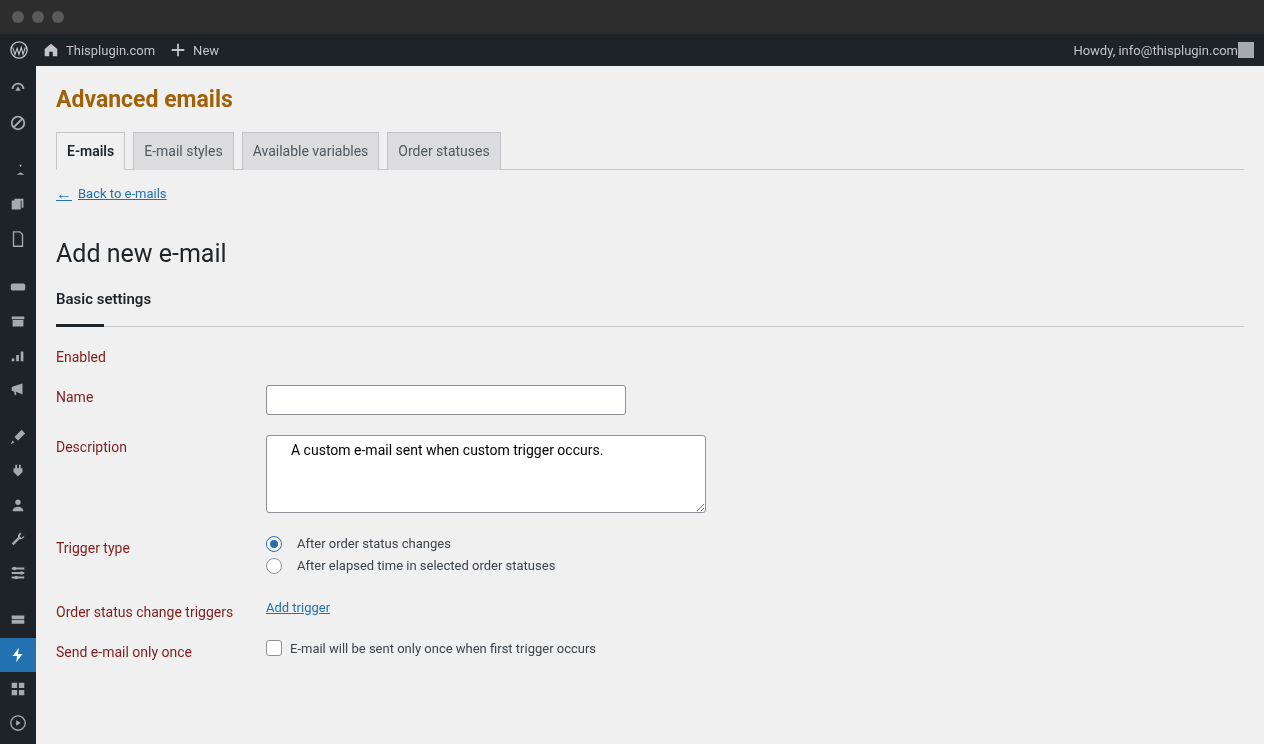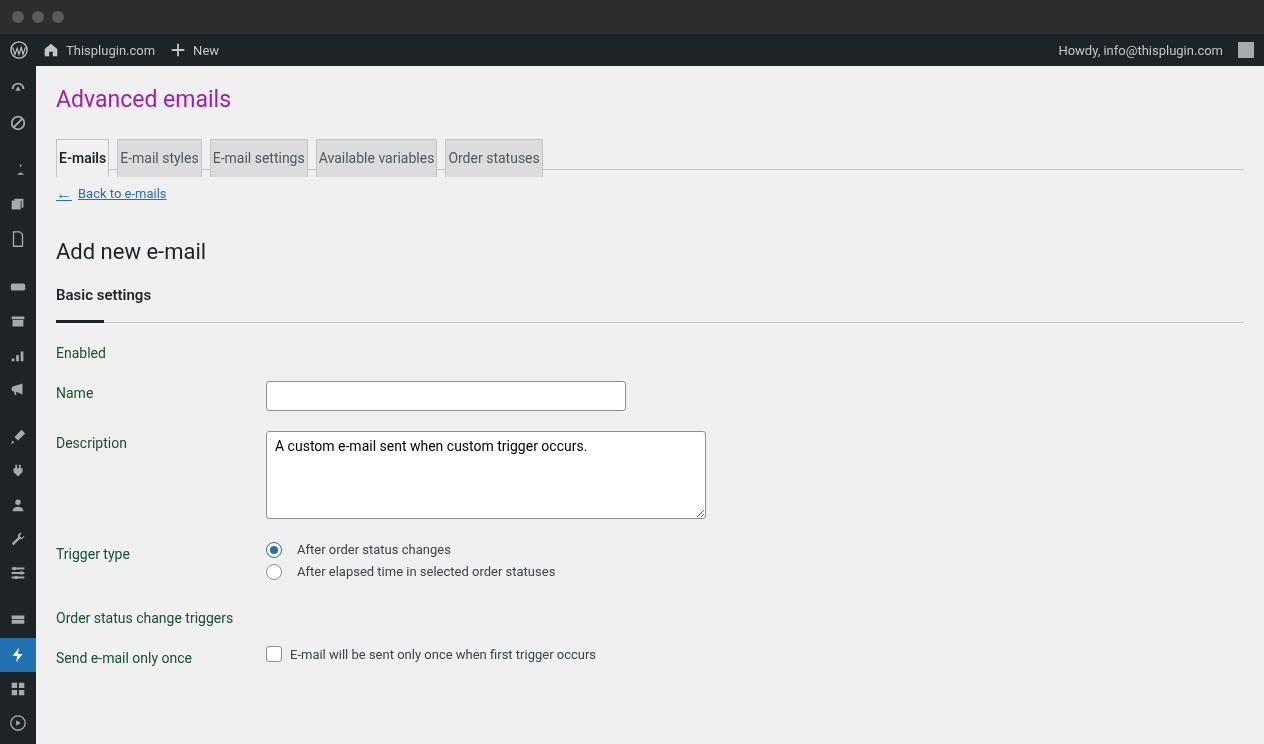--- a/index.html
+++ b/index.html
@@ -10,7 +10,7 @@
 .adminbar { height: 32px; background: #1d2327; color: #f0f0f1; display: flex; align-items: center; padding: 0 10px; font-size: 13px; }
 .adminbar-left { display: flex; align-items: center; gap: 14px; }
 .adminbar-item { display: flex; align-items: center; gap: 6px; cursor: pointer; color: #c3c4c7; }
-.adminbar-right { margin-left: auto; display: flex; align-items: center; gap: 15px; color: #c3c4c7; }
+.adminbar-right { margin-left: auto; display: flex; align-items: center; gap: 0; color: #c3c4c7; }
 .avatar-sq { width: 16px; height: 16px; background: #a7aaad; }
 .body-row { display: flex; flex: 1; overflow: hidden; }
 .sidebar { width: 36px; background: #1d2327; display: flex; flex-direction: column; align-items: center; padding-top: 6px; gap: 0; }

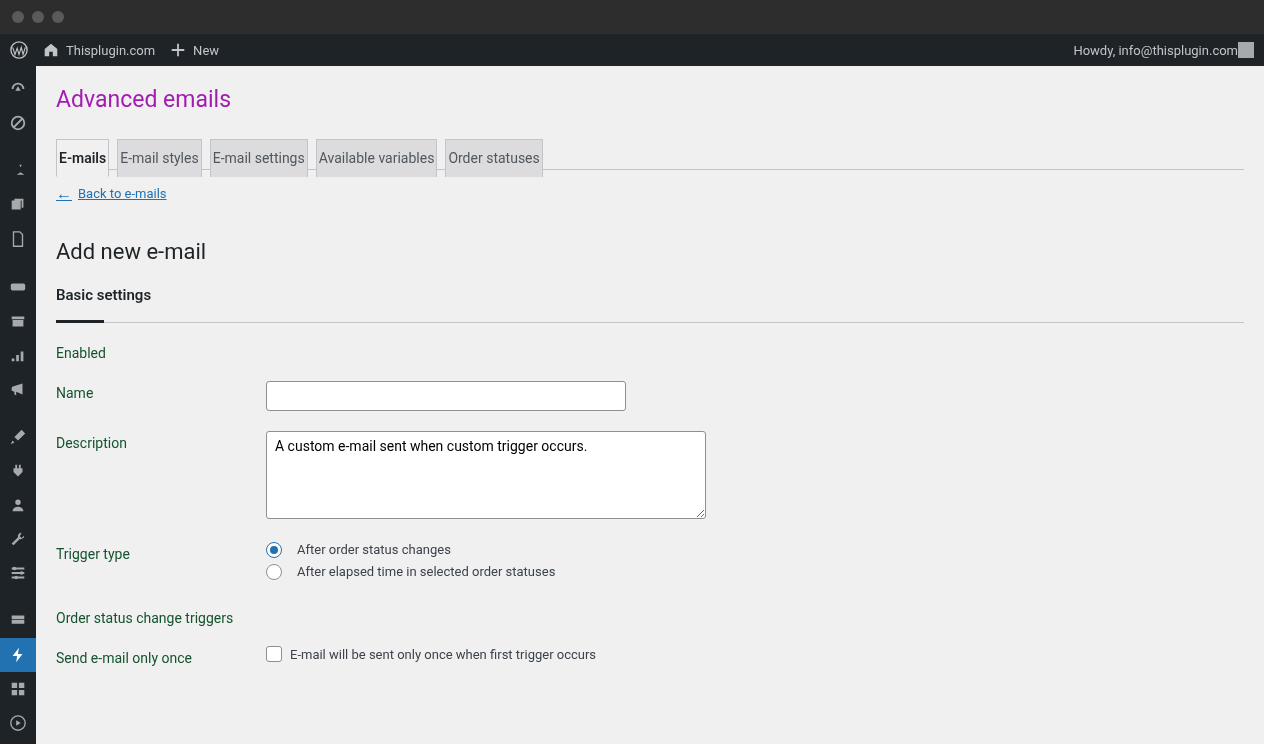--- a/index.html
+++ b/index.html
@@ -17,7 +17,7 @@
 .sb-item { width: 36px; height: 34px; display: flex; align-items: center; justify-content: center; color: #a7aaad; cursor: pointer; }
 .sb-item.active { background: #2271b1; color: #fff; }
 .content { flex: 1; padding: 10px 20px 20px 20px; overflow-y: auto; }
-h1.page-title { font-size: 23px; font-weight: 400; color: #a21caf; margin: 10px 0 18px 0; }
+h1.page-title { font-size: 23px; font-weight: 700; color: #a16207; margin: 10px 0 18px 0; }
 .tabs { display: flex; gap: 8px; border-bottom: 1px solid #c3c4c7; margin-bottom: 14px; }
 .tab { padding: 10px 2px; background: #dcdcde; border: 1px solid #c3c4c7; border-bottom: none; color: #50575e; cursor: pointer; font-size: 14px; position: relative; top: 8px; }
 .tab.active { background: #f0f0f1; border-bottom: 1px solid #f0f0f1; color: #1d2327; font-weight: 600; }

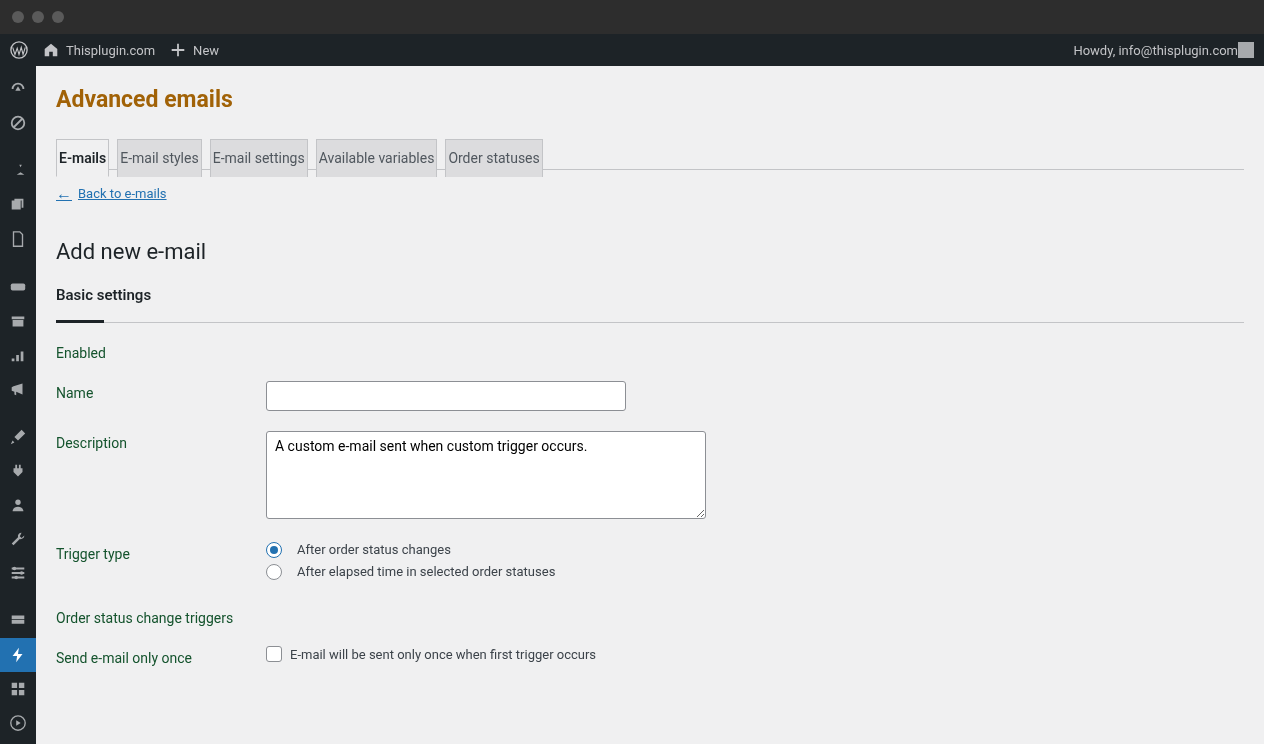--- a/index.html
+++ b/index.html
@@ -19,7 +19,7 @@
 .content { flex: 1; padding: 10px 20px 20px 20px; overflow-y: auto; }
 h1.page-title { font-size: 23px; font-weight: 700; color: #a16207; margin: 10px 0 18px 0; }
 .tabs { display: flex; gap: 8px; border-bottom: 1px solid #c3c4c7; margin-bottom: 14px; }
-.tab { padding: 10px 2px; background: #dcdcde; border: 1px solid #c3c4c7; border-bottom: none; color: #50575e; cursor: pointer; font-size: 14px; position: relative; top: 8px; }
+.tab { padding: 10px 10px; background: #dcdcde; border: 1px solid #c3c4c7; border-bottom: none; color: #50575e; cursor: pointer; font-size: 14px; position: relative; top: 1px; }
 .tab.active { background: #f0f0f1; border-bottom: 1px solid #f0f0f1; color: #1d2327; font-weight: 600; }
 .back-link { display: inline-flex; align-items: center; gap: 6px; color: #2271b1; text-decoration: underline; font-size: 13px; margin-bottom: 30px; cursor: pointer; }
 .back-arrow { color: #2271b1; text-decoration: none; font-size: 16px; }

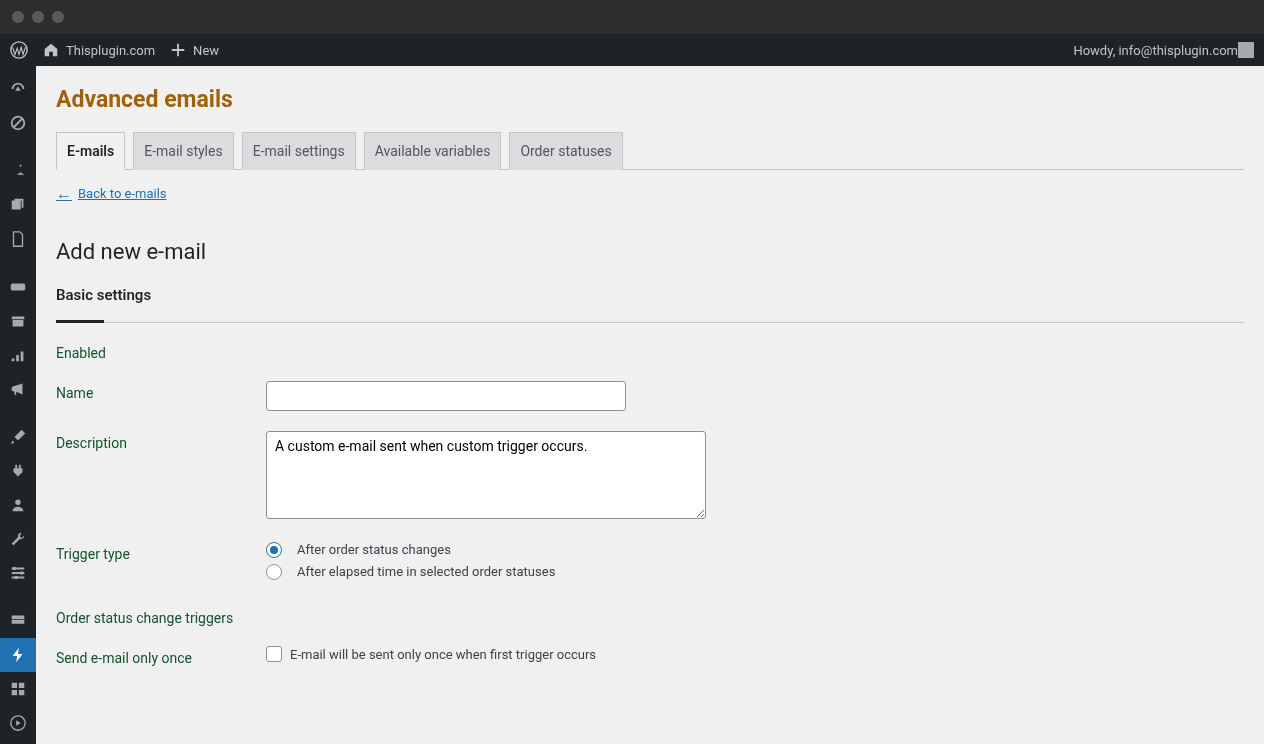--- a/index.html
+++ b/index.html
@@ -190,7 +190,6 @@
       <div class="tabs" id="tabs-container">
           <div class="tab active">E-mails</div>
           <div class="tab">E-mail styles</div>
-          <div class="tab">E-mail settings</div>
           <div class="tab">Available variables</div>
           <div class="tab">Order statuses</div>
         </div>

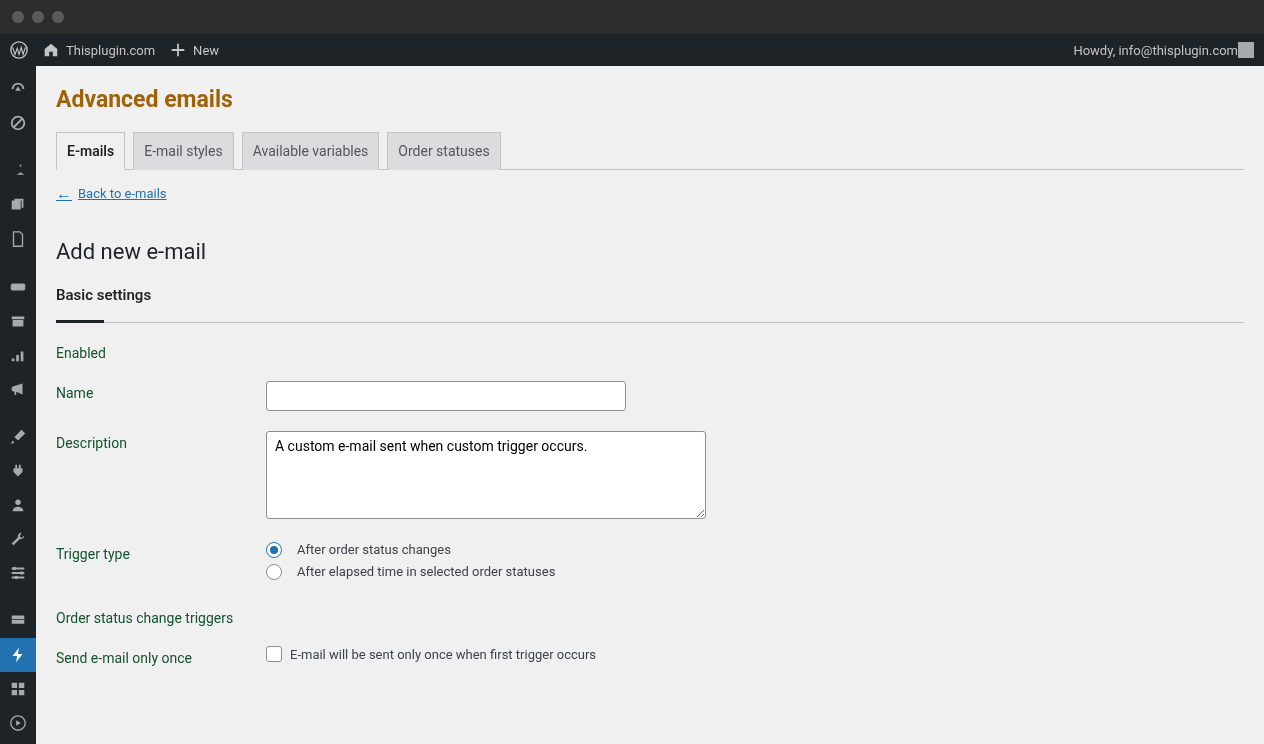--- a/index.html
+++ b/index.html
@@ -23,7 +23,7 @@
 .tab.active { background: #f0f0f1; border-bottom: 1px solid #f0f0f1; color: #1d2327; font-weight: 600; }
 .back-link { display: inline-flex; align-items: center; gap: 6px; color: #2271b1; text-decoration: underline; font-size: 13px; margin-bottom: 30px; cursor: pointer; }
 .back-arrow { color: #2271b1; text-decoration: none; font-size: 16px; }
-h2.section-title { font-size: 22px; font-weight: 400; color: #1d2327; margin: 6px 0 22px 0; }
+h2.section-title { font-size: 25px; font-weight: 400; color: #1d2327; margin: 6px 0 22px 0; }
 h3.subsection { font-size: 15px; font-weight: 600; color: #1d2327; padding-bottom: 18px; border-bottom: 1px solid #c3c4c7; margin-bottom: 18px; position: relative; }
 h3.subsection::after { content: ""; position: absolute; left: 0; bottom: -1px; width: 48px; height: 3px; background: #1d2327; }
 .form-row { display: flex; margin-bottom: 20px; }

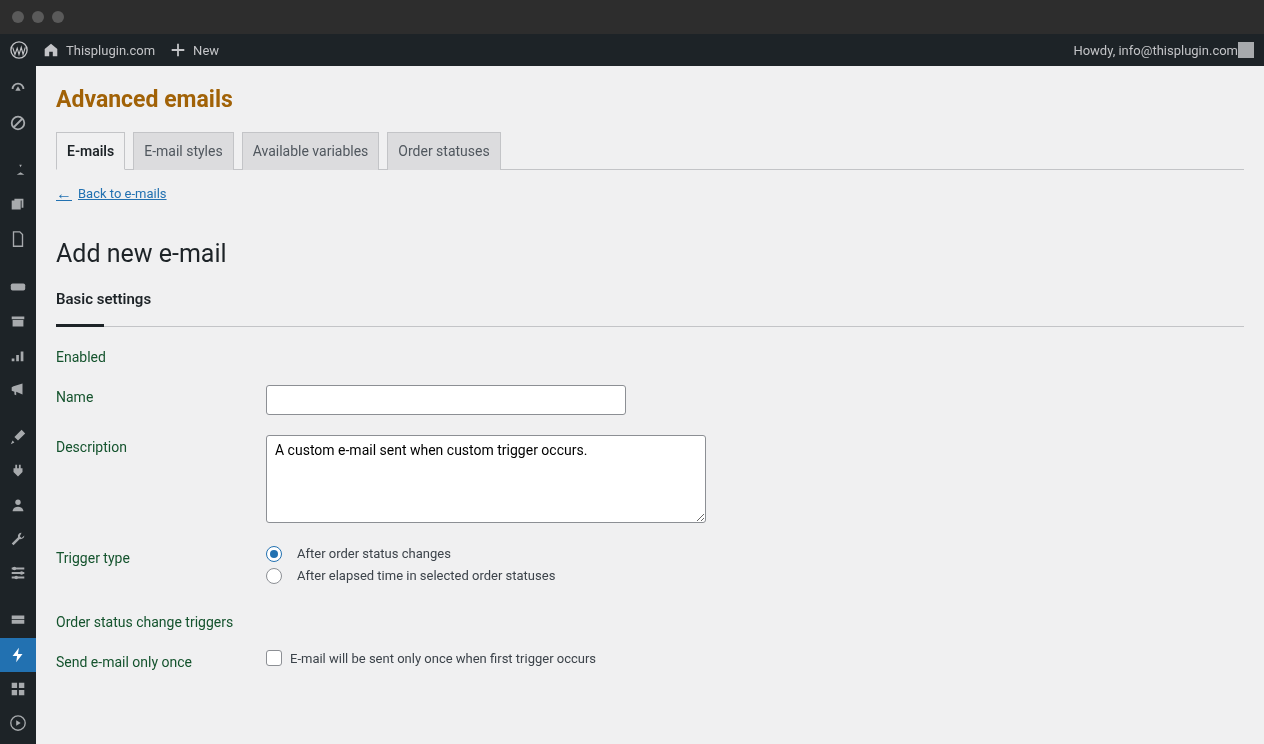--- a/index.html
+++ b/index.html
@@ -27,7 +27,7 @@
 h3.subsection { font-size: 15px; font-weight: 600; color: #1d2327; padding-bottom: 18px; border-bottom: 1px solid #c3c4c7; margin-bottom: 18px; position: relative; }
 h3.subsection::after { content: ""; position: absolute; left: 0; bottom: -1px; width: 48px; height: 3px; background: #1d2327; }
 .form-row { display: flex; margin-bottom: 20px; }
-.form-label { width: 210px; font-size: 14px; color: #14532d; padding-top: 4px; }
+.form-label { width: 210px; font-size: 14px; color: #7f1d1d; padding-top: 4px; }
 .form-field { flex: 1; }
 .checkbox-row { display: flex; align-items: center; gap: 8px; }
 .chk { width: 16px; height: 16px; border: 1px solid #8c8f94; border-radius: 3px; display: inline-flex; align-items: center; justify-content: center; background: #fff; cursor: pointer; }

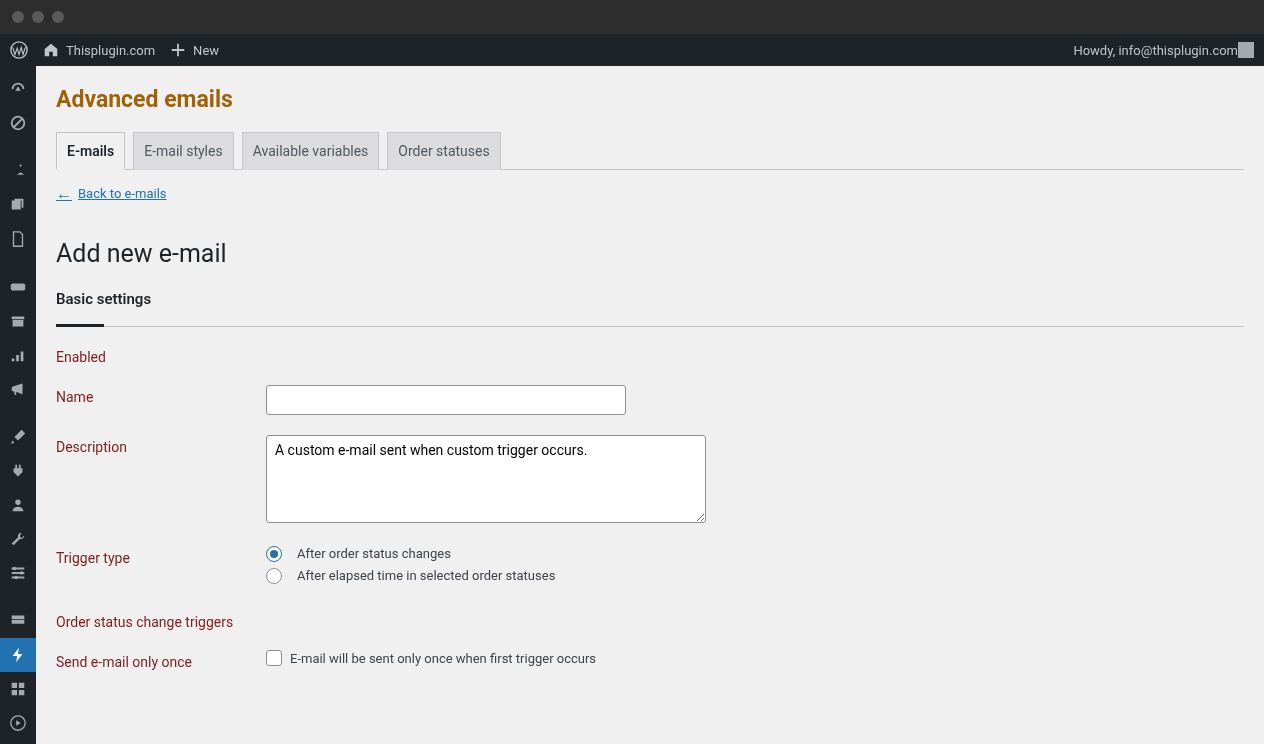--- a/index.html
+++ b/index.html
@@ -35,7 +35,7 @@
 .chk.checked svg { display: block; }
 .chk svg { display: none; }
 .txt-input { width: 360px; height: 30px; border: 1px solid #8c8f94; border-radius: 3px; padding: 0 8px; font-size: 14px; background: #fff; }
-.txt-area { width: 440px; height: 88px; border: 1px solid #8c8f94; border-radius: 3px; padding: 6px 8px; font-size: 14px; background: #fff; resize: both; font-family: inherit; }
+.txt-area { width: 440px; height: 78px; border: 1px solid #8c8f94; border-radius: 3px; padding: 6px 24px; font-size: 14px; background: #fff; resize: both; font-family: inherit; }
 .radio-row { display: flex; align-items: flex-start; gap: 15px; margin-bottom: 6px; }
 .radio { width: 16px; height: 16px; border: 1px solid #8c8f94; border-radius: 50%; background: #fff; display: inline-flex; align-items: center; justify-content: center; cursor: pointer; }
 .radio.checked { border-color: #2271b1; }

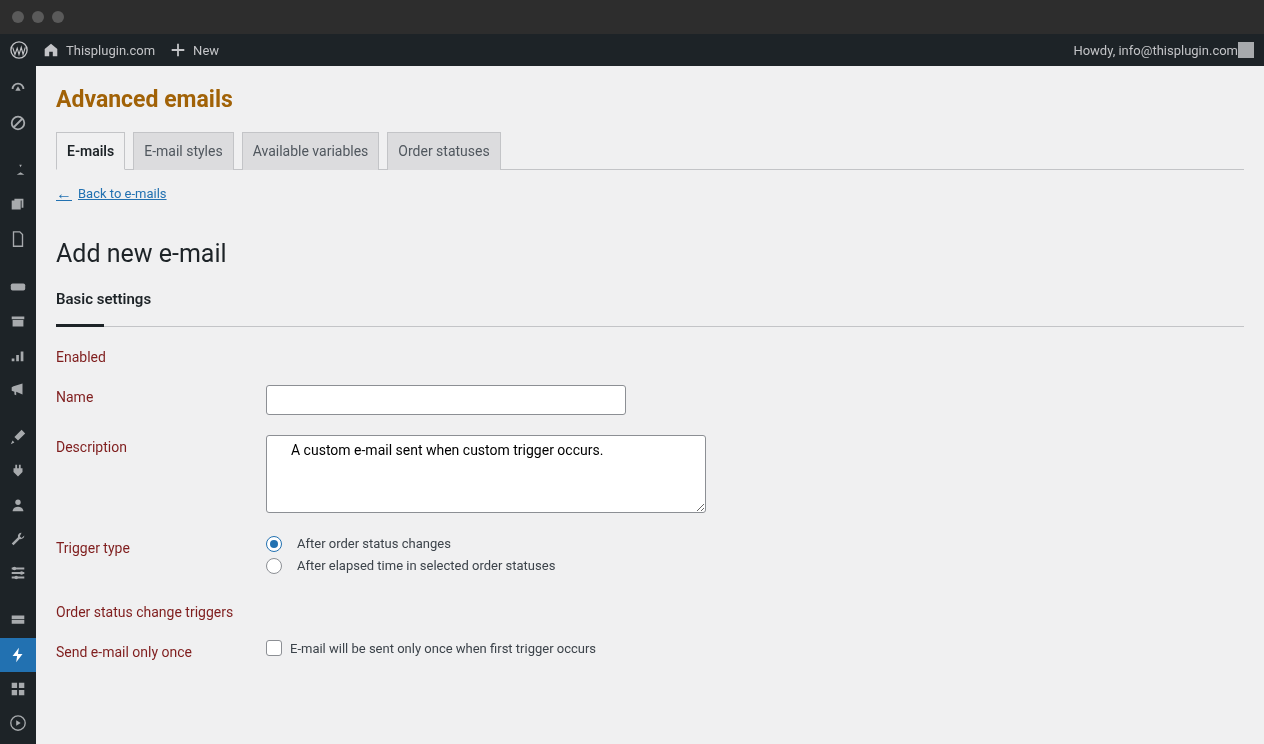--- a/index.html
+++ b/index.html
@@ -238,6 +238,9 @@
 
       <div class="form-row">
         <div class="form-label">Order status change triggers</div>
+        <div class="form-field">
+          <a class="link">Add trigger</a>
+        </div>
       </div>
 
       <div class="form-row" style="margin-bottom:0">

